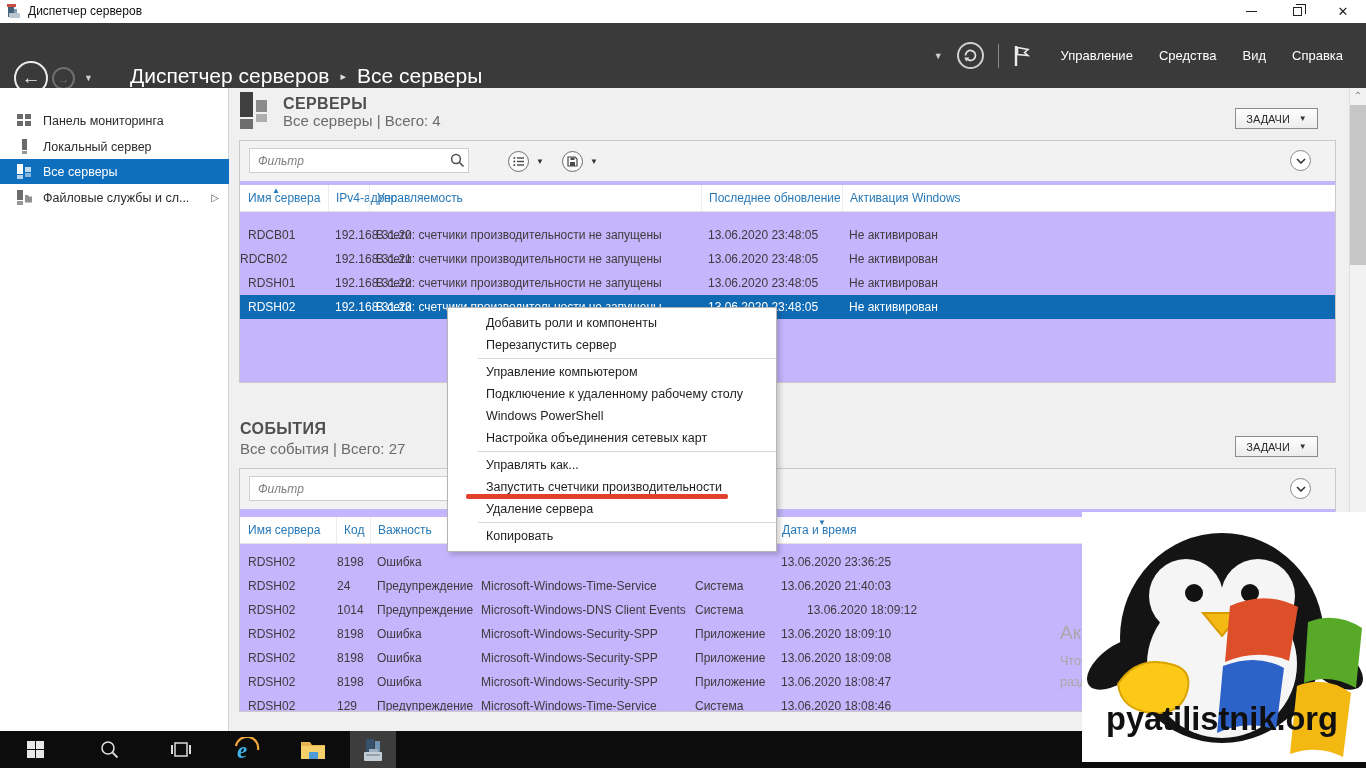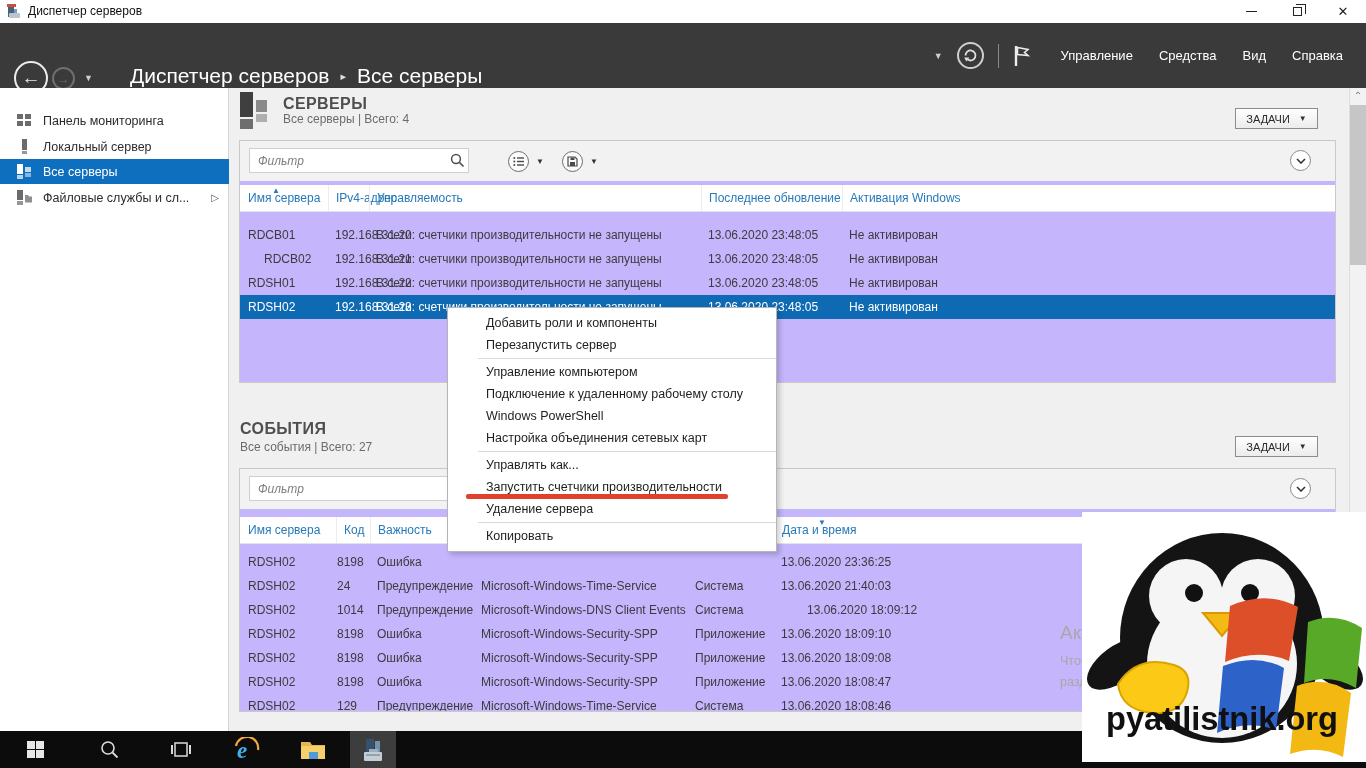--- a/index.html
+++ b/index.html
@@ -46,7 +46,7 @@
 
   
   .sect-title { font-size:16px; font-weight:bold; color:#4f4f4f; letter-spacing:.4px; white-space:nowrap; }
-  .sect-sub { font-size:12px; color:#6b6b6b; white-space:nowrap; }
+  .sect-sub { font-size:15px; color:#6b6b6b; white-space:nowrap; }
   .tasks-btn { width:83px; height:21px; border:1px solid #8c8c8c; background:linear-gradient(#fefefe,#ececec); display:flex; align-items:center; justify-content:center; gap:9px; font-size:11px; color:#2b2b2b; }
   .tasks-btn .tcaret { font-size:8px; color:#333; }
 

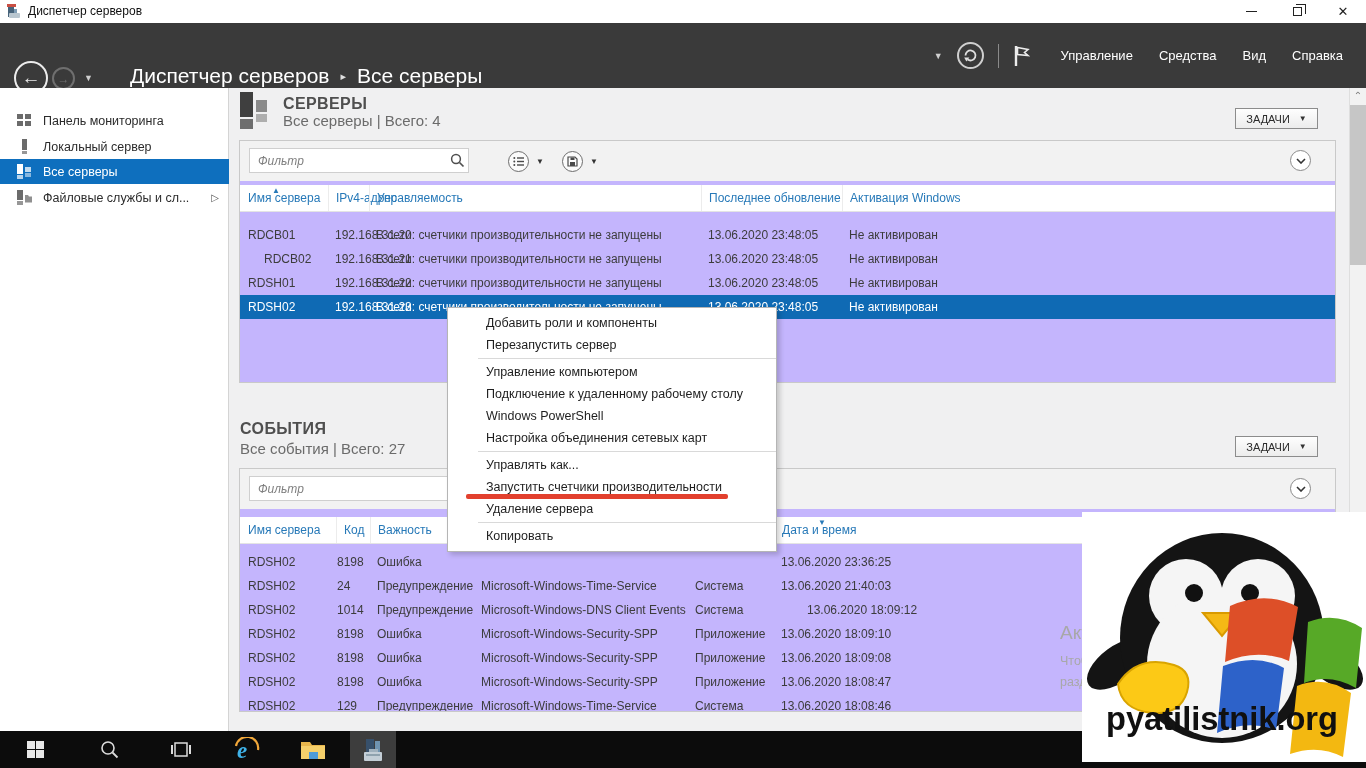--- a/index.html
+++ b/index.html
@@ -257,7 +257,7 @@
         <span class="cell" style="left: 609px;">Не активирован</span>
       </div>
       <div class="t-row" style="top: 106px;">
-        <span class="cell" style="left: 24px;">RDCB02</span>
+        <span class="cell" style="left: 0;">RDCB02</span>
         <span class="cell" style="left: 95px;">192.168.31.21</span>
         <span class="cell" style="left: 136px;">В сети: счетчики производительности не запущены</span>
         <span class="cell" style="left: 468px;">13.06.2020 23:48:05</span>

